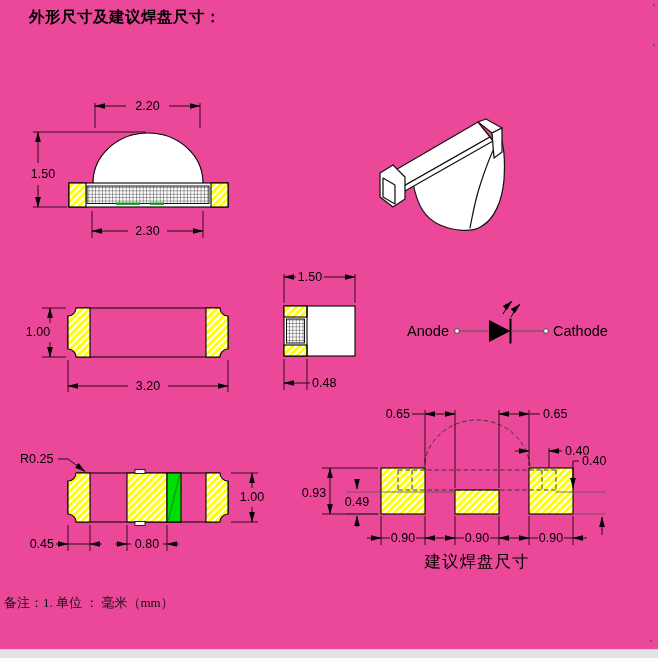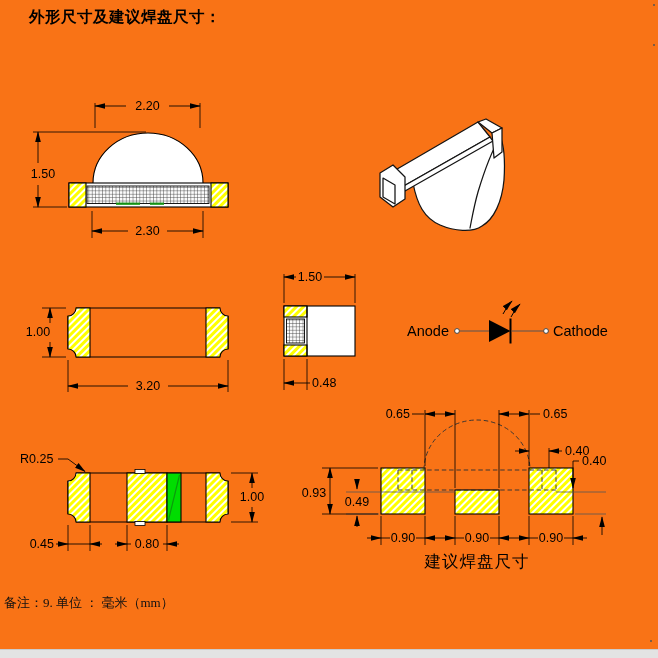--- a/index.html
+++ b/index.html
@@ -3,7 +3,7 @@
 <meta charset="utf-8">
 <style>
   html,body{margin:0;padding:0;background:#fff;}
-  #page{position:relative;width:658px;height:658px;background:#f97316;overflow:hidden;
+  #page{position:relative;width:658px;height:658px;background:#ec4899;overflow:hidden;
         font-family:"Liberation Sans",sans-serif;}
   #page svg{position:absolute;left:0;top:0;}
   .title{position:absolute;left:29px;top:7px;font-size:15.5px;font-weight:bold;

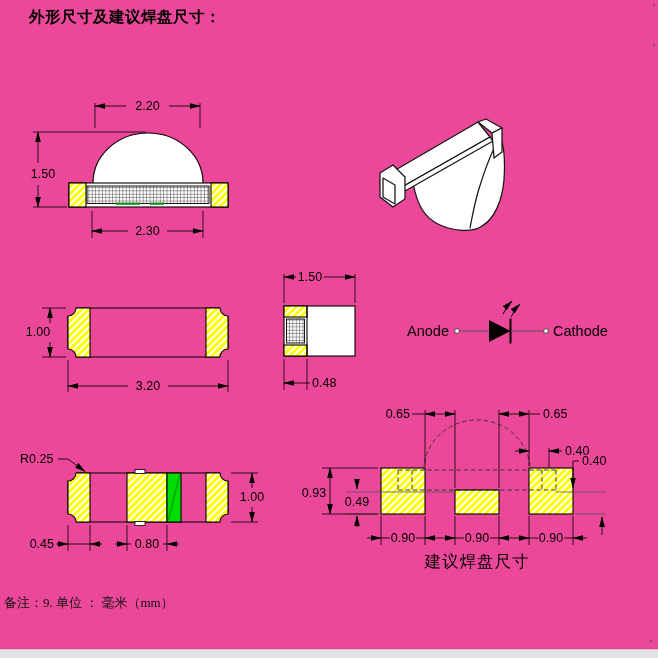--- a/index.html
+++ b/index.html
@@ -214,7 +214,7 @@
   </svg>
 
   <div class="note note1">
-    <span>备注：</span><span>9. 单位 ： 毫米（mm）</span>
+    <span>备注：</span><span>1. 单位 ： 毫米（mm）</span>
   </div>
 
   <div class="bottombar"></div>

